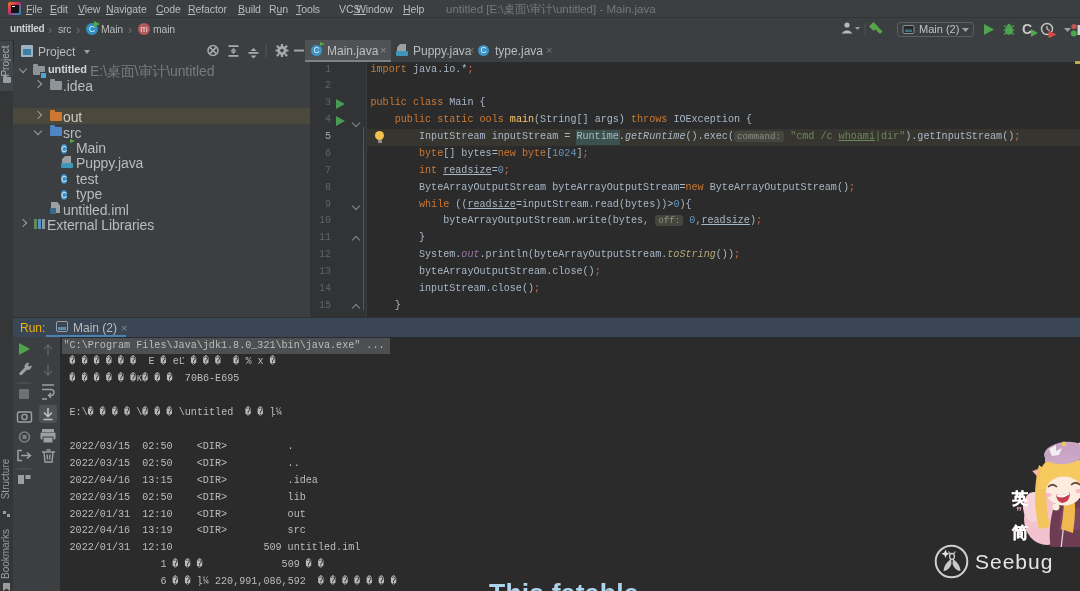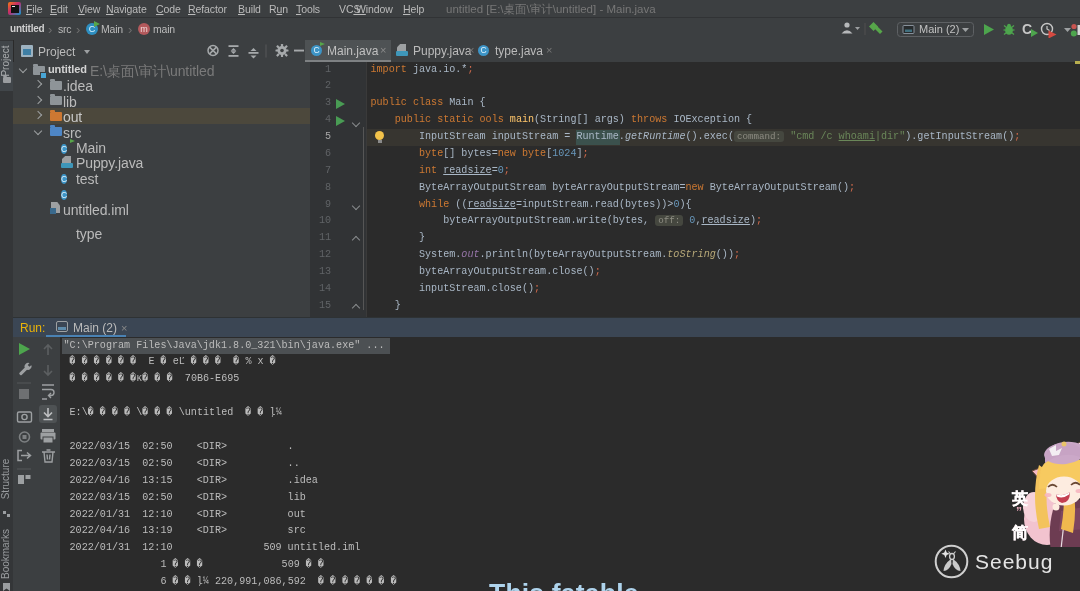--- a/index.html
+++ b/index.html
@@ -201,13 +201,6 @@
       </span>
     <span class="tlbl" style="left:50px;">.idea</span>
   </div>
-  <div class="trow" style="top:30.8px;">
-    <span class="chev r" style="left:22px;"></span>
-    <span class="tico" style="left:37px;">
-        <span class="folder" style="background:#8e9498;"></span>
-      </span>
-    <span class="tlbl" style="left:50px;">lib</span>
-  </div>
   <div class="trow" style="top:46.2px;background:#4c483c;">
     <span class="chev r" style="left:22px;"></span>
     <span class="tico" style="left:37px;">

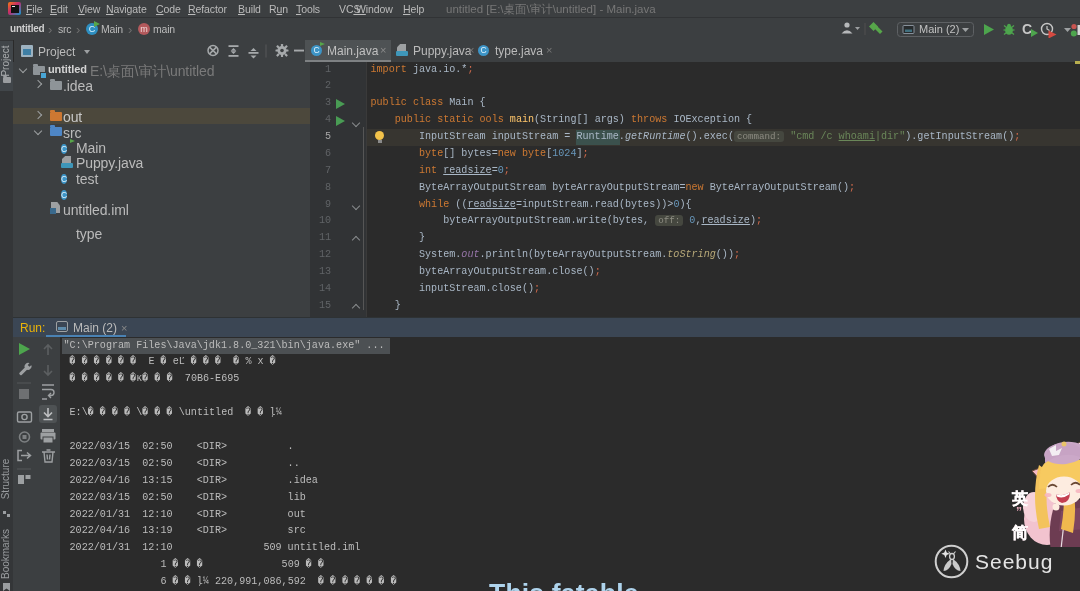--- a/index.html
+++ b/index.html
@@ -232,7 +232,7 @@
   </div>
   <div class="trow" style="top:123.2px;">
     <span class="tico" style="left:48px;"><span class="ccls">C</span></span>
-    <span class="tlbl" style="left:63px;margin-top:40px;">type</span>
+    <span class="tlbl" style="left:63px;">type</span>
   </div>
   <div class="trow" style="top:138.6px;">
     <span class="tico" style="left:37px;">

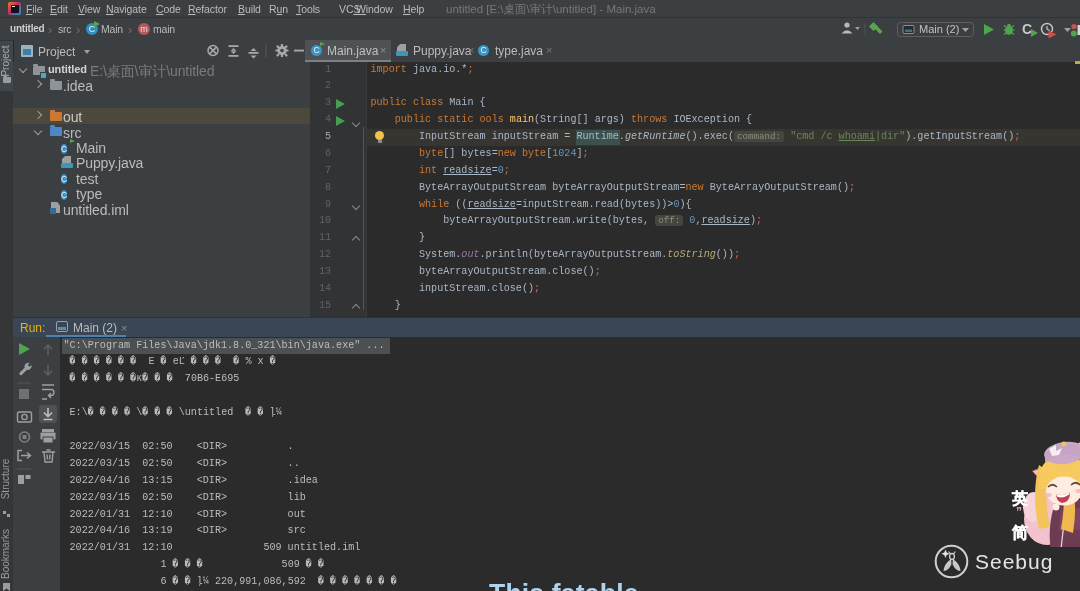--- a/index.html
+++ b/index.html
@@ -241,6 +241,15 @@
     </span>
     <span class="tlbl" style="left:50px;">untitled.iml</span>
   </div>
+  <div class="trow" style="top:154px;">
+    <span class="chev r" style="left:7px;"></span>
+    <span class="tico" style="left:20px;">
+      <span style="position:absolute;left:1px;top:1px;width:3px;height:10px;background:#6a8759;"></span>
+      <span style="position:absolute;left:5px;top:1px;width:3px;height:10px;background:#4d94c8;"></span>
+      <span style="position:absolute;left:9px;top:1px;width:3px;height:10px;background:#8e9498;"></span>
+    </span>
+    <span class="tlbl" style="left:34px;">External Libraries</span>
+  </div>
 </div>
 
 <div class="abs" style="left:310px;top:62px;width:770px;height:255px;background:#2b2b2b;"></div>

